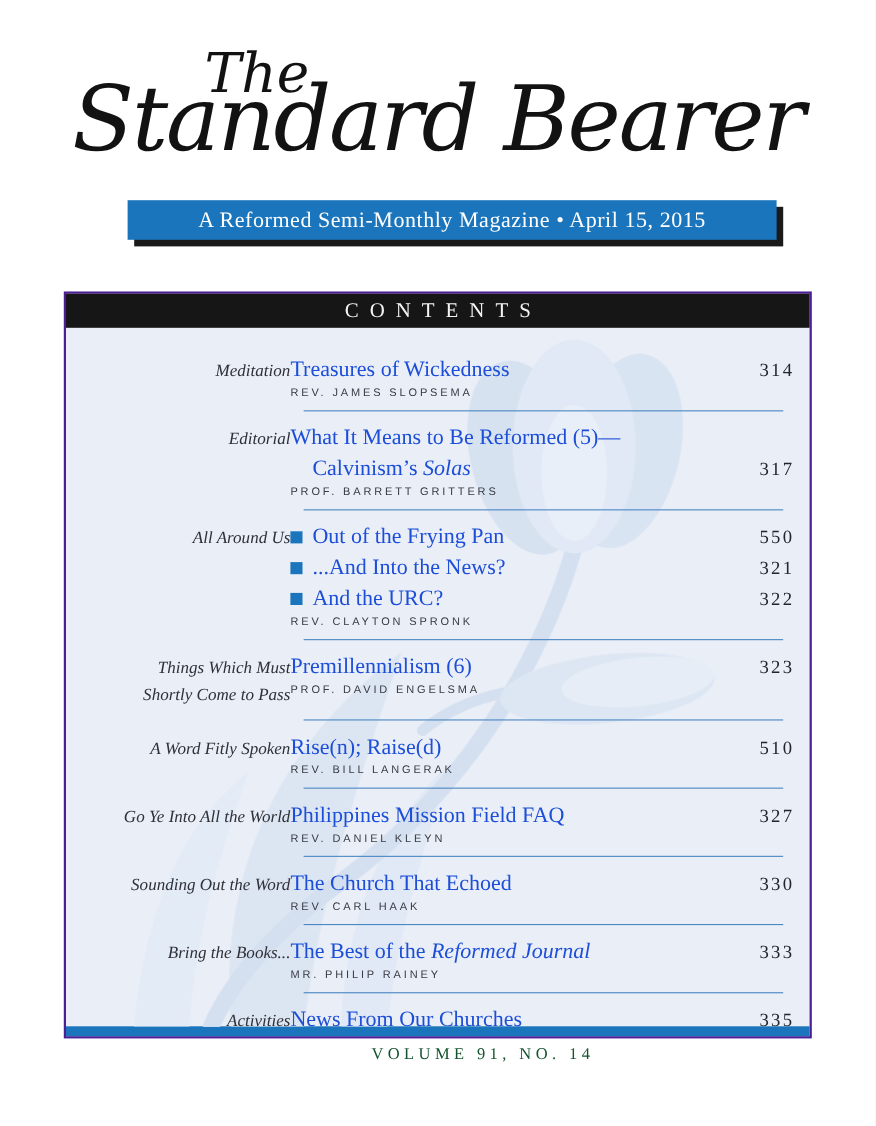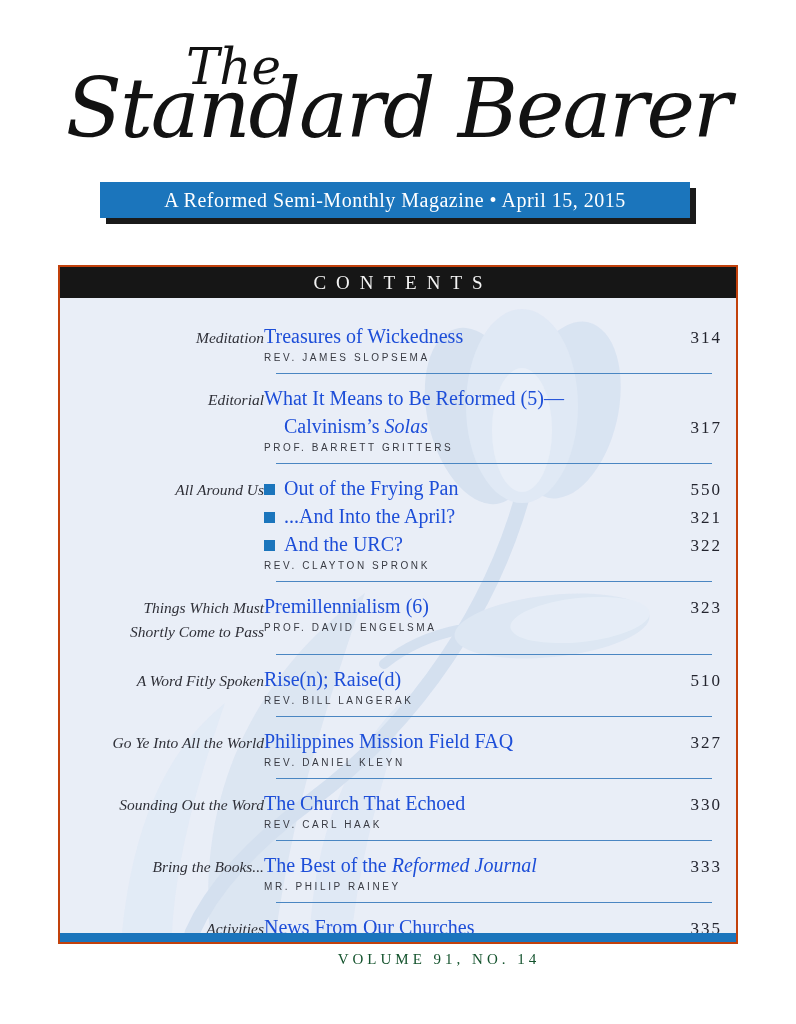--- a/index.html
+++ b/index.html
@@ -28,7 +28,7 @@
 
   
   .banner {
-    position:absolute; left:100px; top:182px; width:590px; height:36px;
+    position:absolute; left:116px; top:182px; width:590px; height:36px;
     background:#1b75bc;
     box-shadow:6px 6px 0 #1a1a1a;
     display:flex; align-items:center; justify-content:center;

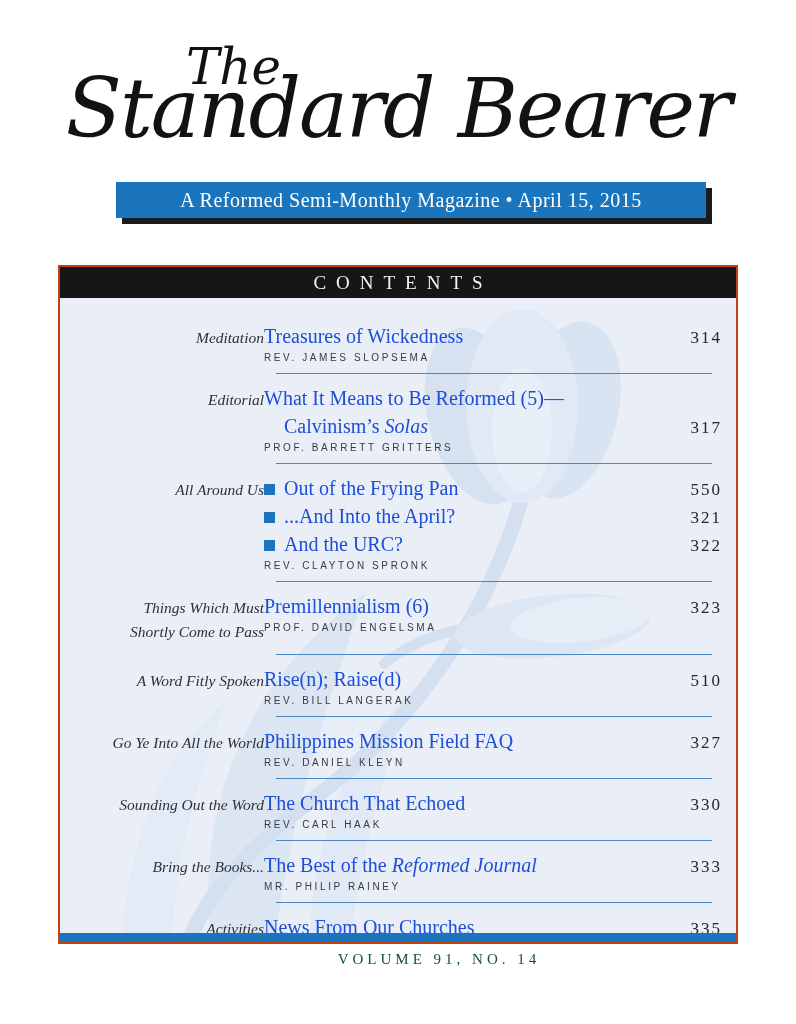--- a/index.html
+++ b/index.html
@@ -41,7 +41,7 @@
   .toc {
     position:absolute; left:58px; top:265px; width:680px; height:679px;
     box-sizing:border-box;
-    border:2px solid #c2410c;
+    border:2px solid #4c1d95;
     background:#e9eef7;
     display:flex; flex-direction:column;
   }

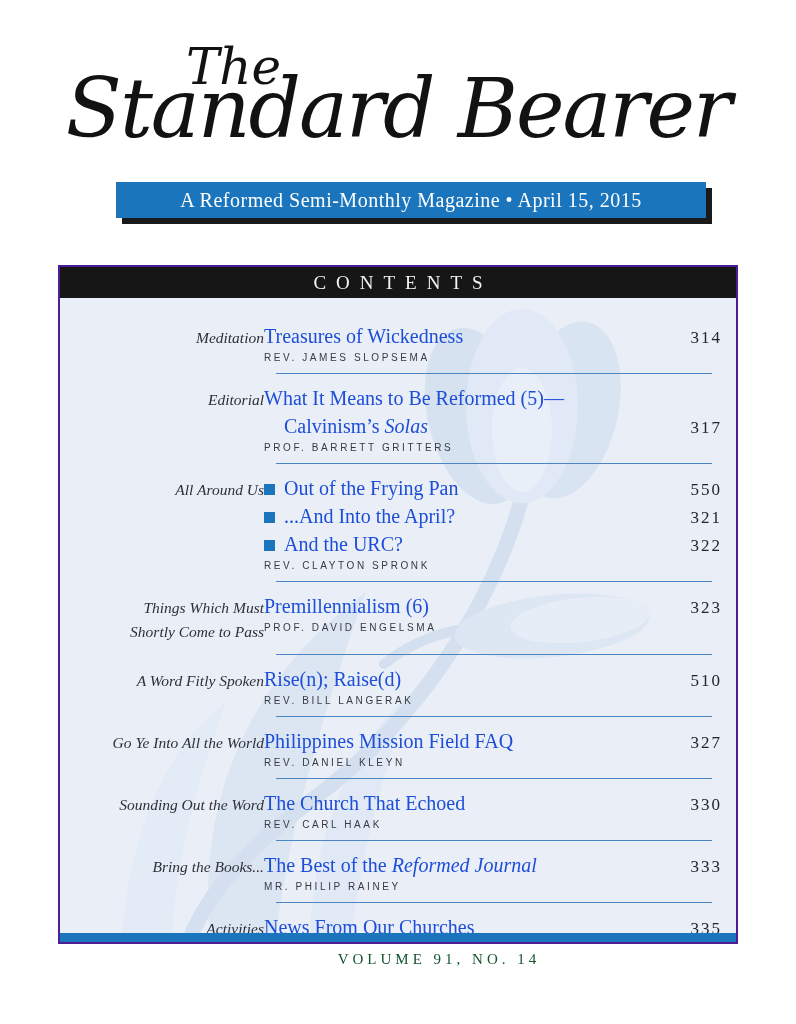--- a/index.html
+++ b/index.html
@@ -173,7 +173,7 @@
             <span class="page">550</span>
           </div>
           <div class="t-line">
-            <span class="t-text"><span class="bullet"></span><span>...And Into the April?</span></span>
+            <span class="t-text"><span class="bullet"></span><span>...And Into the News?</span></span>
             <span class="page">321</span>
           </div>
           <div class="t-line">

